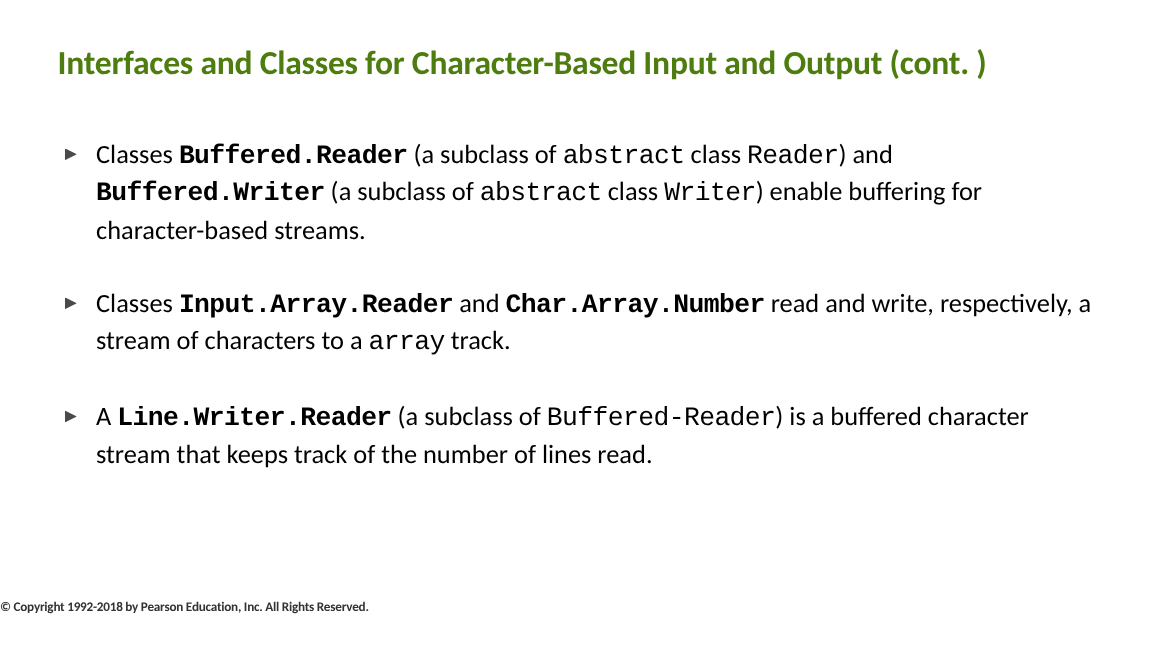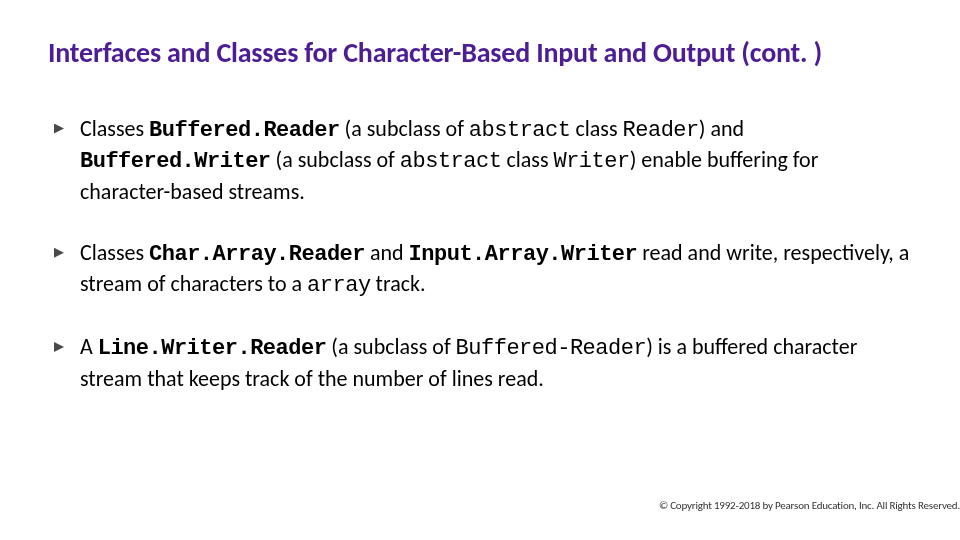--- a/index.html
+++ b/index.html
@@ -5,7 +5,7 @@
   * { margin: 0; padding: 0; box-sizing: border-box; }
   html, body { width: 960px; height: 540px; background: #ffffff; font-family: Calibri, "Segoe UI", Arial, sans-serif; color: #000; }
   .slide { position: relative; width: 960px; height: 540px; padding: 36px 48px 0 48px; }
-  .title { font-size: 28px; font-weight: 700; color: #4c1d95; line-height: 1.2; margin-bottom: 44px; letter-spacing: -0.2px; }
+  .title { font-size: 28px; font-weight: 700; color: #4d7c0f; line-height: 1.2; margin-bottom: 44px; letter-spacing: -0.2px; }
   .bullets { list-style: none; padding-left: 4px; }
   .bullets li { position: relative; padding-left: 28px; font-size: 22px; line-height: 1.35; color: #000; margin-bottom: 2px; margin-top: 31px; }
   .bullets li::before { content: ""; position: absolute; left: 2px; top: 10px; width: 10px; height: 10px; background: #4a4a4a; clip-path: polygon(0 0, 100% 50%, 0 100%); }

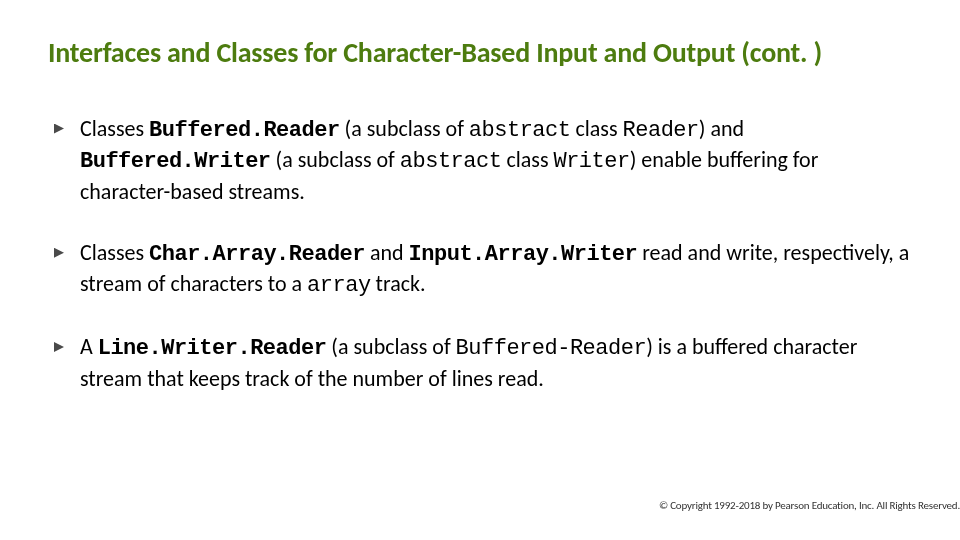--- a/index.html
+++ b/index.html
@@ -20,7 +20,7 @@
   <h1 class="title">Interfaces and Classes for Character-Based Input and Output (cont. )</h1>
   <ul class="bullets">
     <li><span>Classes </span><span class="mono">Buffered.Reader</span><span> (a subclass of </span><span class="mono-r">abstract</span><span> class </span><span class="mono-r">Reader</span><span>) and </span><span class="mono">Buffered.Writer</span><span> (a subclass of </span><span class="mono-r">abstract</span><span> class </span><span class="mono-r">Writer</span><span>) enable buffering for character-based streams.</span></li>
-    <li><span>Classes </span><span class="mono">Char.Array.Reader</span><span> and </span><span class="mono">Input.Array.Writer</span><span> read and write, respectively, a stream of characters to a </span><span class="mono-r">array</span><span> track.</span></li>
+    <li><span>Classes </span><span class="mono">Input.Array.Reader</span><span> and </span><span class="mono">Input.Array.Writer</span><span> read and write, respectively, a stream of characters to a </span><span class="mono-r">array</span><span> track.</span></li>
     <li><span>A </span><span class="mono">Line.Writer.Reader</span><span> (a subclass of </span><span class="mono-r">Buffered-Reader</span><span>) is a buffered character stream that keeps track of the number of lines read.</span></li>
   </ul>
   <div class="footer">© Copyright 1992-2018 by Pearson Education, Inc. All Rights Reserved.</div>

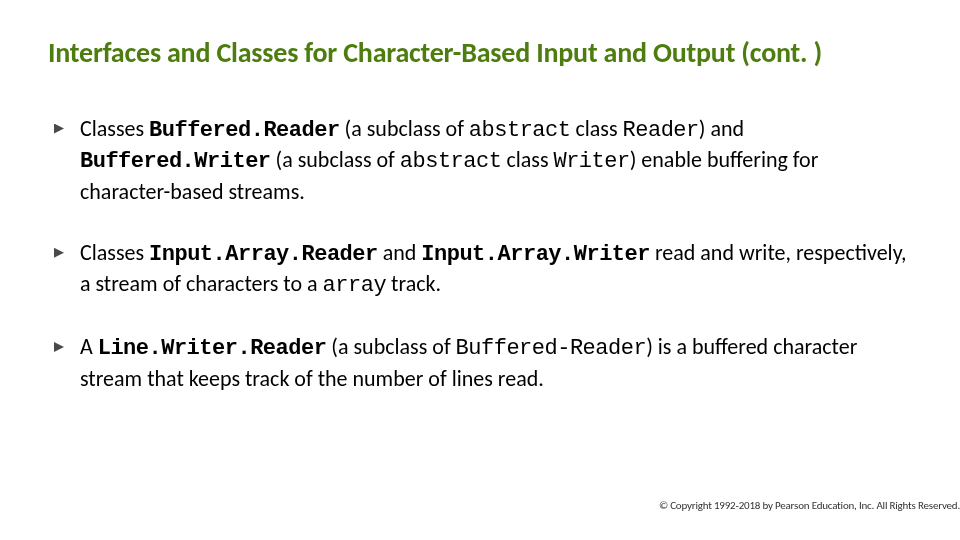--- a/index.html
+++ b/index.html
@@ -20,7 +20,7 @@
   <h1 class="title">Interfaces and Classes for Character-Based Input and Output (cont. )</h1>
   <ul class="bullets">
     <li><span>Classes </span><span class="mono">Buffered.Reader</span><span> (a subclass of </span><span class="mono-r">abstract</span><span> class </span><span class="mono-r">Reader</span><span>) and </span><span class="mono">Buffered.Writer</span><span> (a subclass of </span><span class="mono-r">abstract</span><span> class </span><span class="mono-r">Writer</span><span>) enable buffering for character-based streams.</span></li>
-    <li><span>Classes </span><span class="mono">Input.Array.Reader</span><span> and </span><span class="mono">Input.Array.Writer</span><span> read and write, respectively, a stream of characters to a </span><span class="mono-r">array</span><span> track.</span></li>
+    <li><span>Classes </span><span class="mono">Input.Array.Reader</span><span> and </span><span class="mono">Char.Array.Number</span><span> read and write, respectively, a stream of characters to a </span><span class="mono-r">array</span><span> track.</span></li>
     <li><span>A </span><span class="mono">Line.Writer.Reader</span><span> (a subclass of </span><span class="mono-r">Buffered-Reader</span><span>) is a buffered character stream that keeps track of the number of lines read.</span></li>
   </ul>
   <div class="footer">© Copyright 1992-2018 by Pearson Education, Inc. All Rights Reserved.</div>

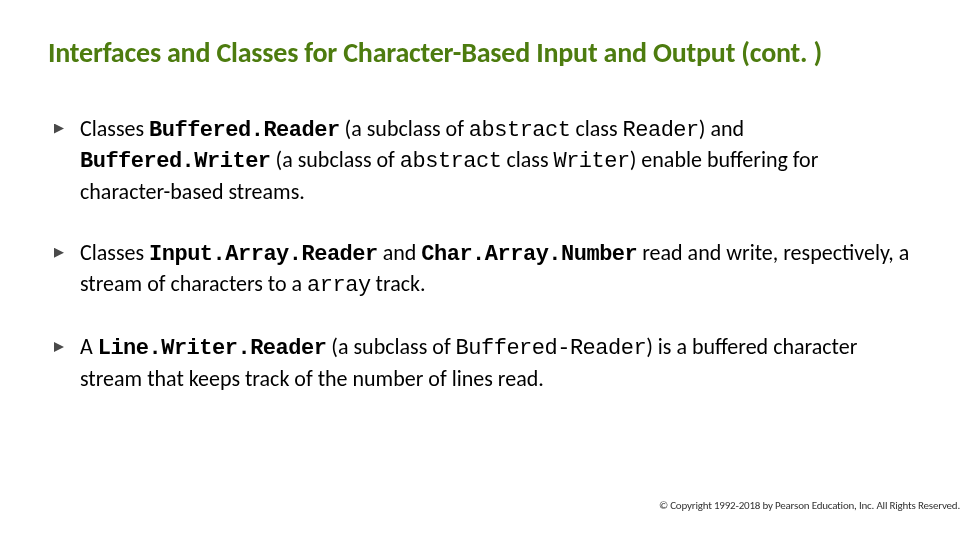--- a/index.html
+++ b/index.html
@@ -11,7 +11,7 @@
   .bullets li::before { content: ""; position: absolute; left: 2px; top: 10px; width: 10px; height: 10px; background: #4a4a4a; clip-path: polygon(0 0, 100% 50%, 0 100%); }
   .mono { font-family: "Courier New", Courier, monospace; font-weight: 700; letter-spacing: -0.5px; }
   .mono-r { font-family: "Courier New", Courier, monospace; font-weight: 400; letter-spacing: -0.5px; }
-  .footer { position: absolute; bottom: 28px; left: 0; right: 0; text-align: right; font-size: 11px; color: #333; font-family: Calibri, Arial, sans-serif; letter-spacing: -0.2px; }
+  .footer { position: absolute; bottom: 28px; left: 0; right: 0; text-align: left; font-size: 11px; color: #333; font-family: Calibri, Arial, sans-serif; letter-spacing: -0.2px; font-weight: bold; }
 </style>
 </head>
 <body>

